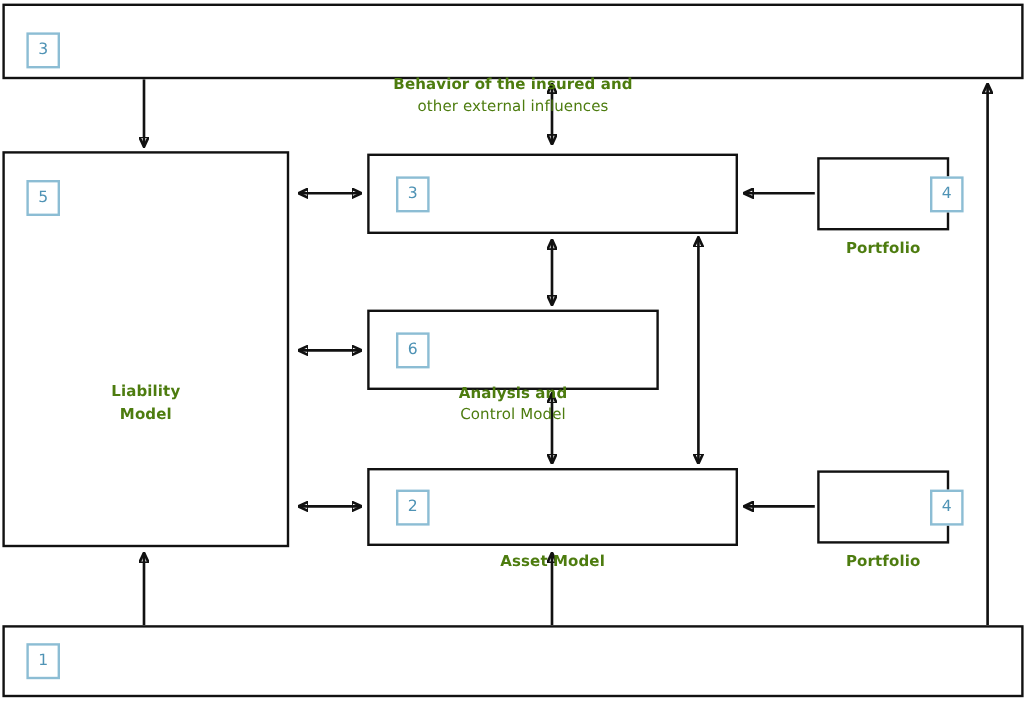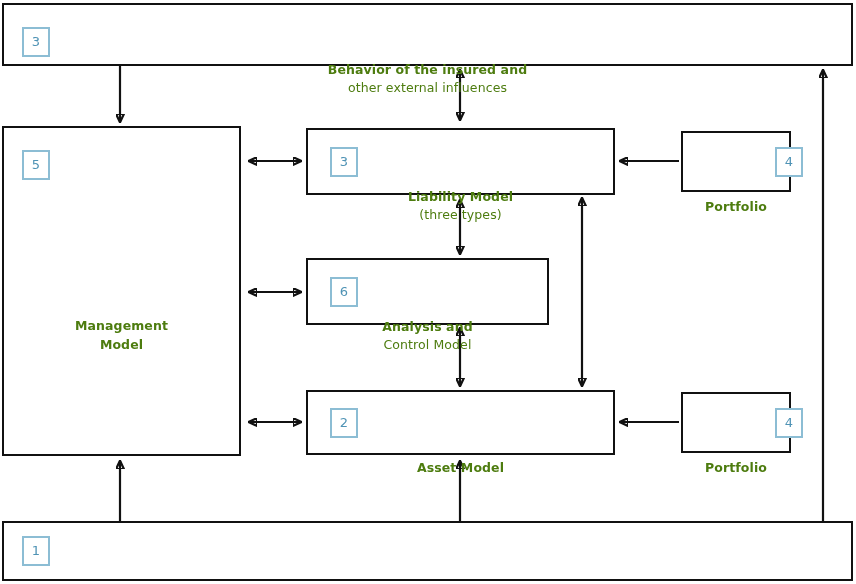--- a/index.html
+++ b/index.html
@@ -147,10 +147,6 @@
 
   <div class="box" style="left:306px; top:128px; width:309px; height:67px;">
     <div class="badge badge-mid-left">3</div>
-    <div class="box-label">
-      <span>Liability Model</span>
-      <span class="sub" style="font-weight:normal;">(three types)</span>
-    </div>
   </div>
 
   <div class="box" style="left:681px; top:131px; width:110px; height:61px;">

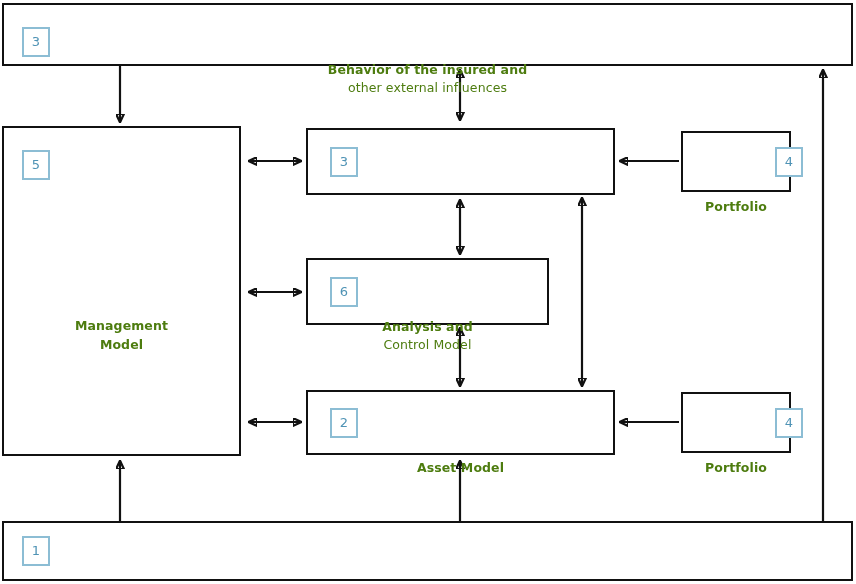--- a/index.html
+++ b/index.html
@@ -140,7 +140,7 @@
   <div class="box" style="left:2px; top:126px; width:239px; height:330px;">
     <div class="badge badge-left">5</div>
     <div class="box-label">
-      <span>Management</span>
+      <span>Liability</span>
       <span class="sub" style="font-weight:bold;">Model</span>
     </div>
   </div>

